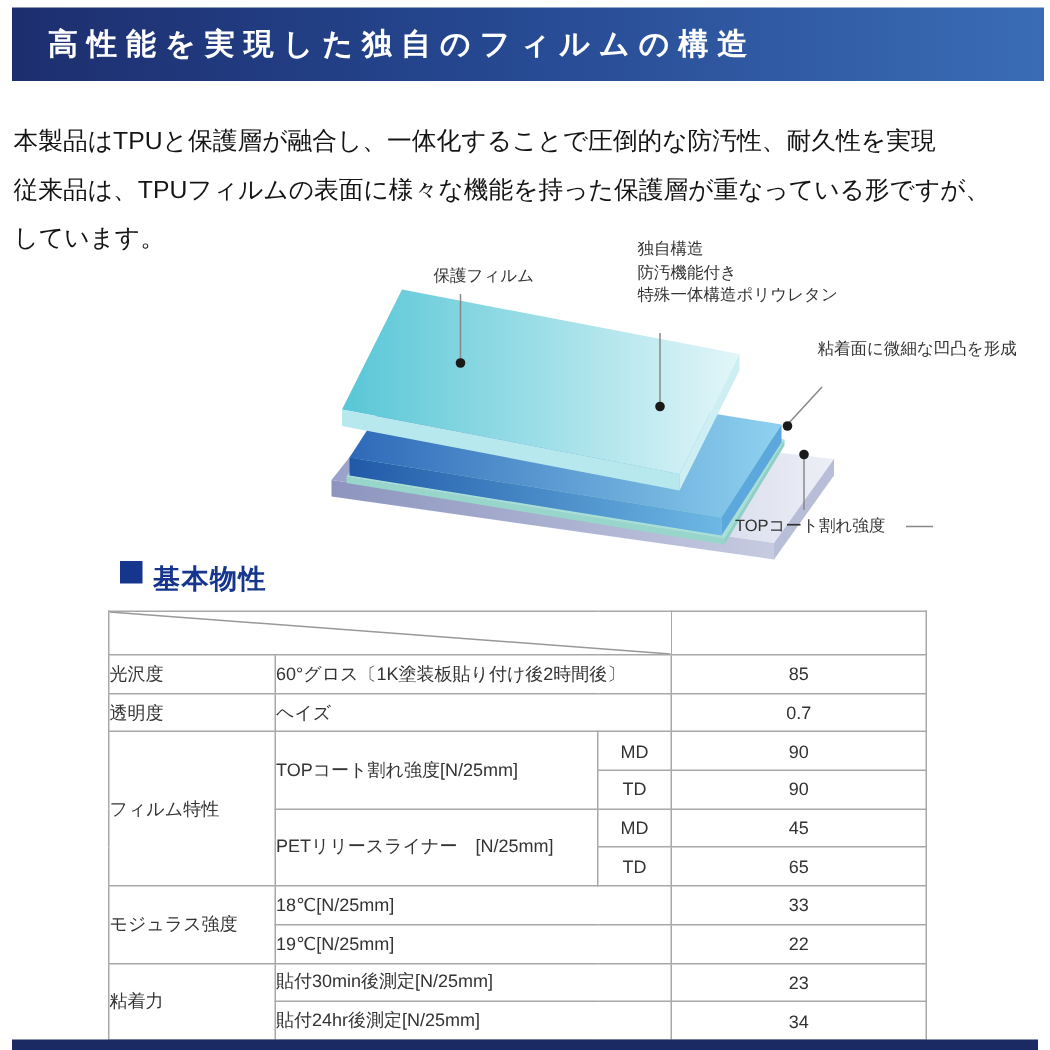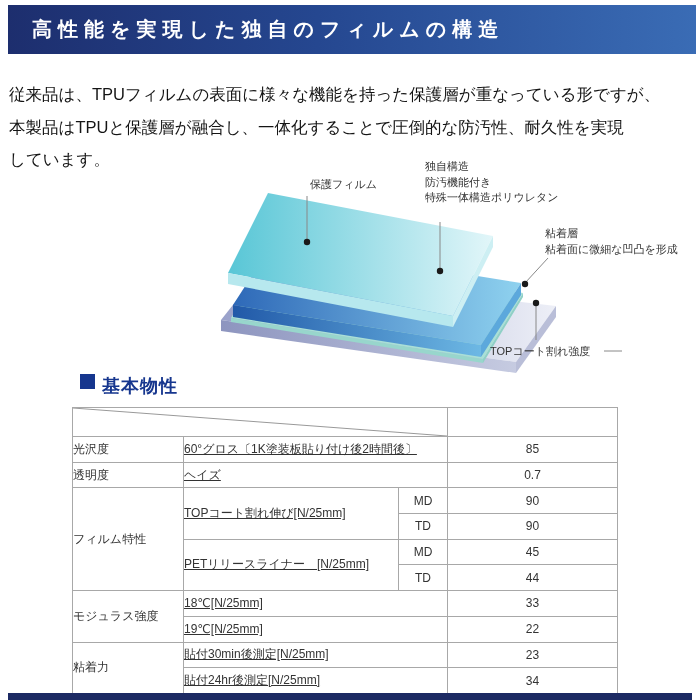--- a/index.html
+++ b/index.html
@@ -53,8 +53,8 @@
   </div>
 
   <div class="intro">
+    <div>本製品はTPUと保護層が融合し、一体化することで圧倒的な防汚性、耐久性を実現</div>
     <div>従来品は、TPUフィルムの表面に様々な機能を持った保護層が重なっている形ですが、</div>
-    <div>本製品はTPUと保護層が融合し、一体化することで圧倒的な防汚性、耐久性を実現</div>
     <div>しています。</div>
   </div>
 

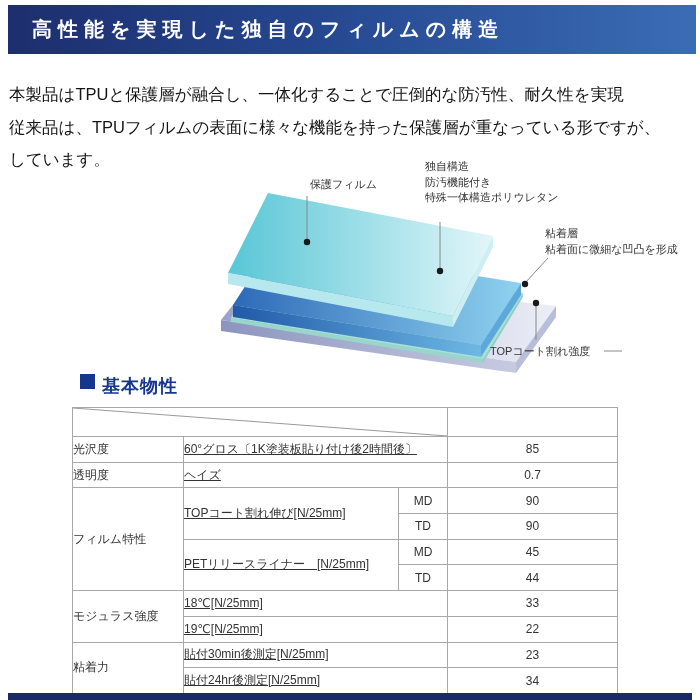--- a/index.html
+++ b/index.html
@@ -121,7 +121,7 @@
     </g>
   </svg>
 
-  <div class="dg-label" style="left:310px;top:177px;">保護フィルム</div>
+  <div class="dg-label" style="left:289px;top:177px;">保護フィルム</div>
 
   <div class="dg-label" style="left:425px;top:159px;">
     <div>独自構造</div>

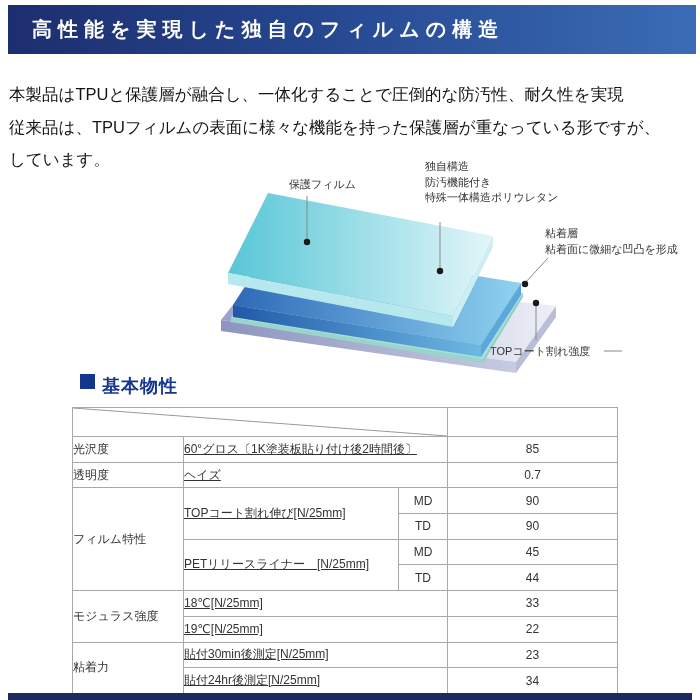--- a/index.html
+++ b/index.html
@@ -130,7 +130,6 @@
   </div>
 
   <div class="dg-label" style="left:545px;top:226px;">
-    <div>粘着層</div>
     <div>粘着面に微細な凹凸を形成</div>
   </div>
 

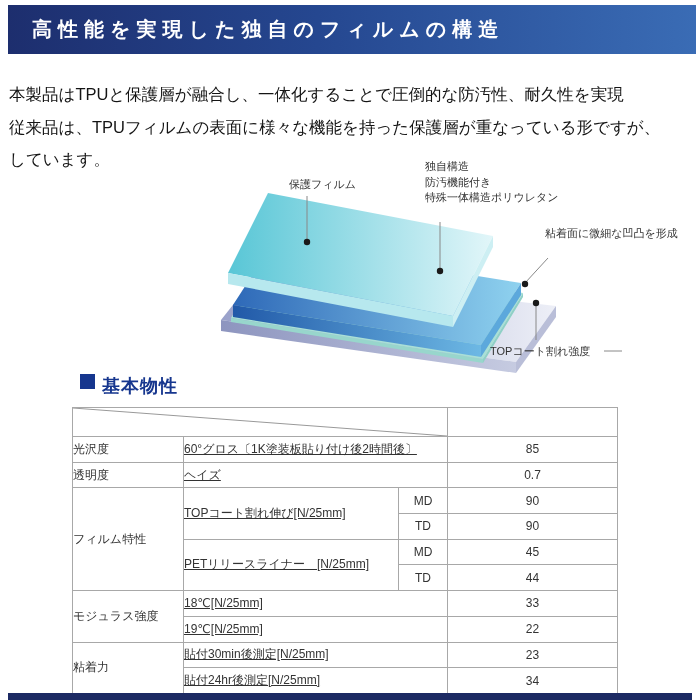--- a/index.html
+++ b/index.html
@@ -36,7 +36,7 @@
   .prod-head{background:linear-gradient(90deg,#4b87c8 0%,#2c5cab 55%,#153e8e 100%);
              color:#fff !important;font-weight:bold !important;font-size:12.5px;text-align:center;}
   .cat{padding-left:12px;text-align:left;}
-  .desc{padding-left:10px;text-align:left;text-decoration:underline;}
+  .desc{padding-left:10px;text-align:left;}
   .dir{text-align:center;}
   .val{text-align:center;}
 

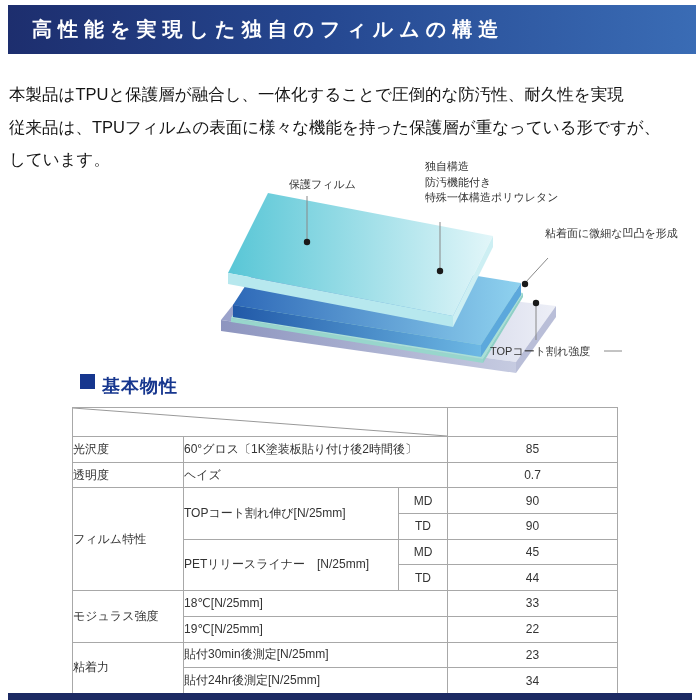--- a/index.html
+++ b/index.html
@@ -170,7 +170,7 @@
       </tr>
       <tr>
         <td class="cat" rowspan="4">フィルム特性</td>
-        <td class="desc" rowspan="2">TOPコート割れ伸び[N/25mm]</td>
+        <td class="desc" rowspan="2">TOPコート割れ強度[N/25mm]</td>
         <td class="dir">MD</td>
         <td class="val">90</td>
       </tr>

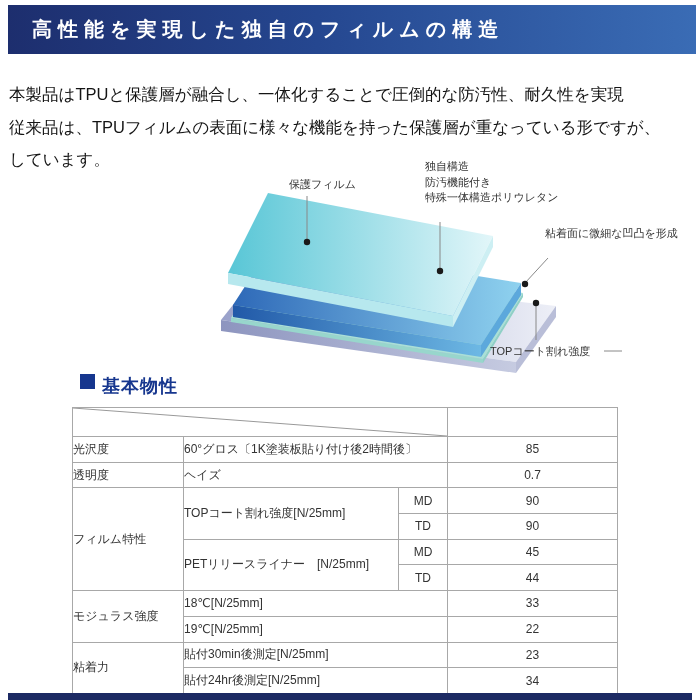--- a/index.html
+++ b/index.html
@@ -185,7 +185,7 @@
       </tr>
       <tr>
         <td class="dir">TD</td>
-        <td class="val">44</td>
+        <td class="val">65</td>
       </tr>
       <tr>
         <td class="cat" rowspan="2">モジュラス強度</td>

